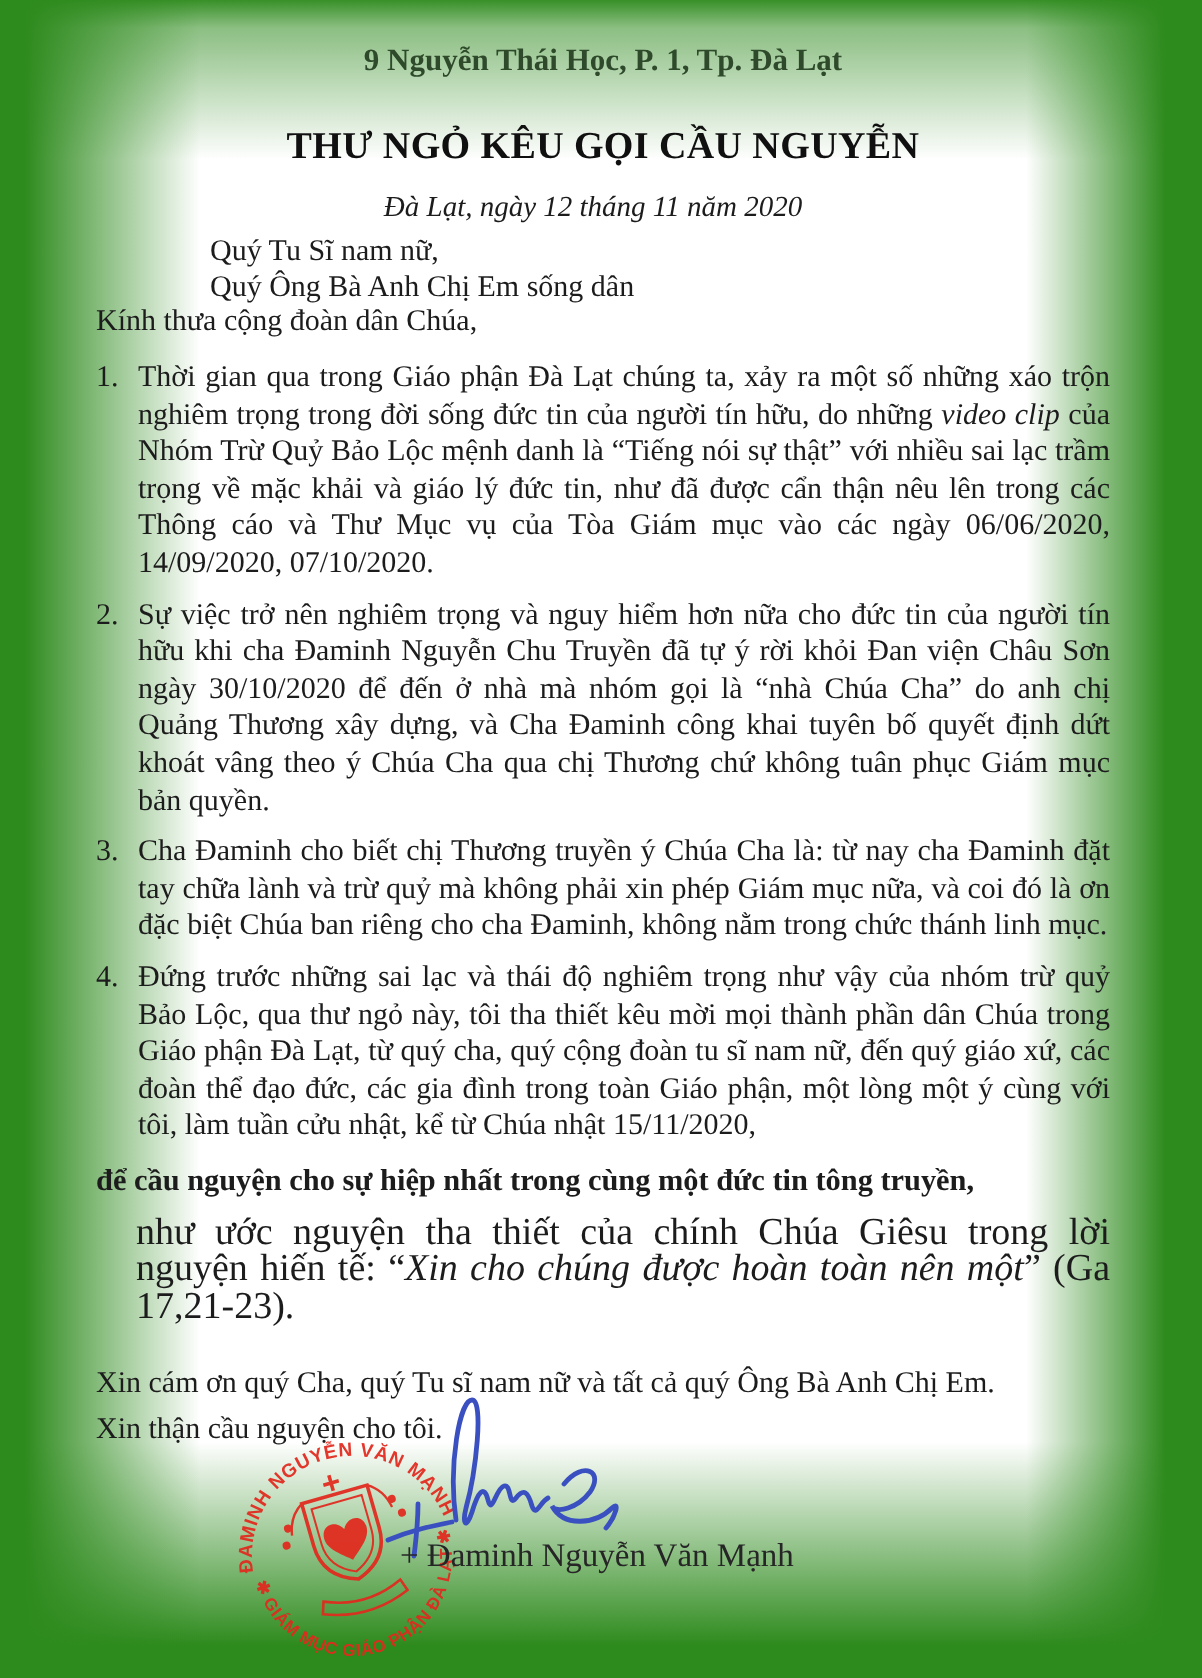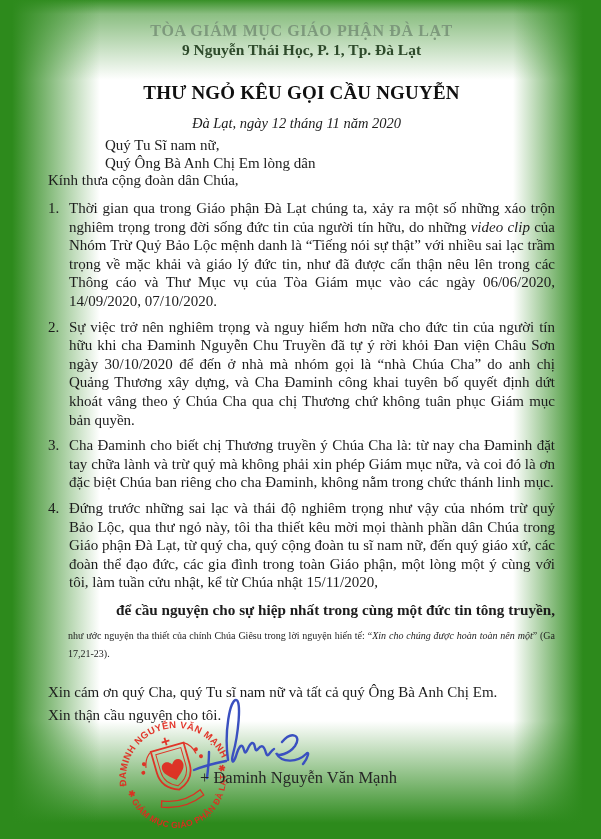--- a/index.html
+++ b/index.html
@@ -57,7 +57,6 @@
   <div class="content">
 
     <div class="org">
-      <div class="org-name">TÒA GIÁM MỤC GIÁO PHẬN ĐÀ LẠT</div>
       <div class="org-addr">9 Nguyễn Thái Học, P. 1, Tp. Đà Lạt</div>
     </div>
 

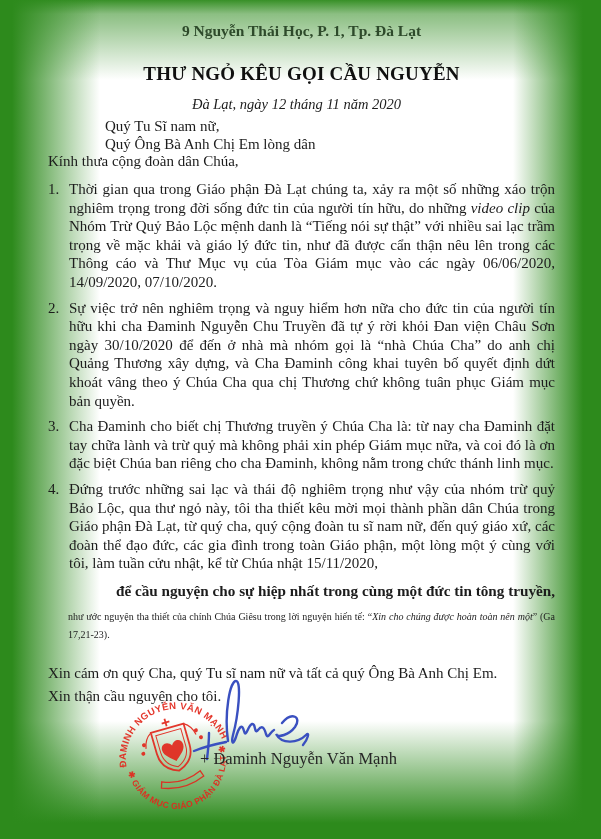--- a/index.html
+++ b/index.html
@@ -68,7 +68,7 @@
 
     <div class="recipients">
       <div class="indent">Quý Tu Sĩ nam nữ,</div>
-      <div class="indent">Quý Ông Bà Anh Chị Em lòng dân</div>
+      <div class="indent">Quý Ông Bà Anh Chị Em sống dân</div>
     </div>
 
     <div class="salutation">Kính thưa cộng đoàn dân Chúa,</div>

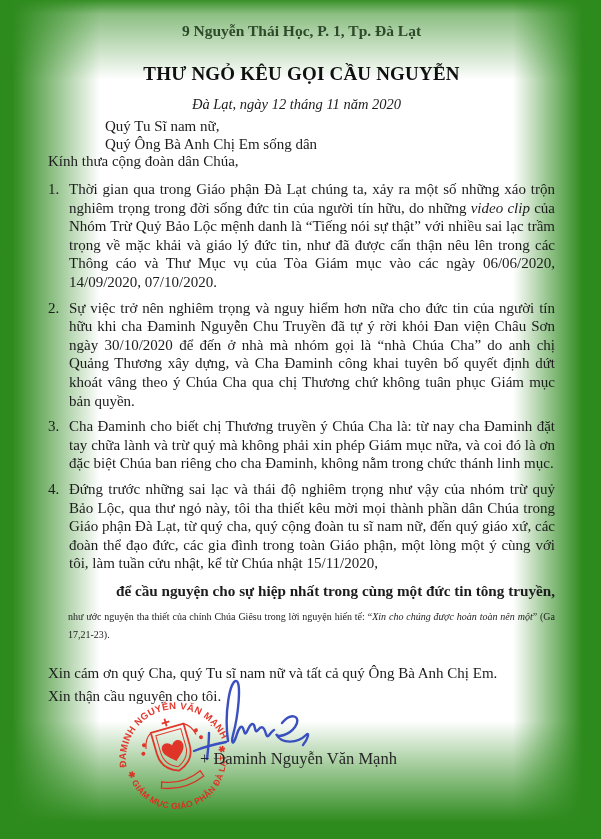--- a/index.html
+++ b/index.html
@@ -38,7 +38,7 @@
   .li-text { flex:1; text-align:justify; }
   .it { font-style:italic; }
 
-  .emphasis { text-align:right; font-weight:bold; font-size:15.2px; margin:9px 0 8px 0; }
+  .emphasis { text-align:left; font-weight:bold; font-size:15.2px; margin:9px 0 8px 0; }
 
   .quote-para { padding-left:20px; font-size:10px; line-height:18.6px; text-align:justify; }
 

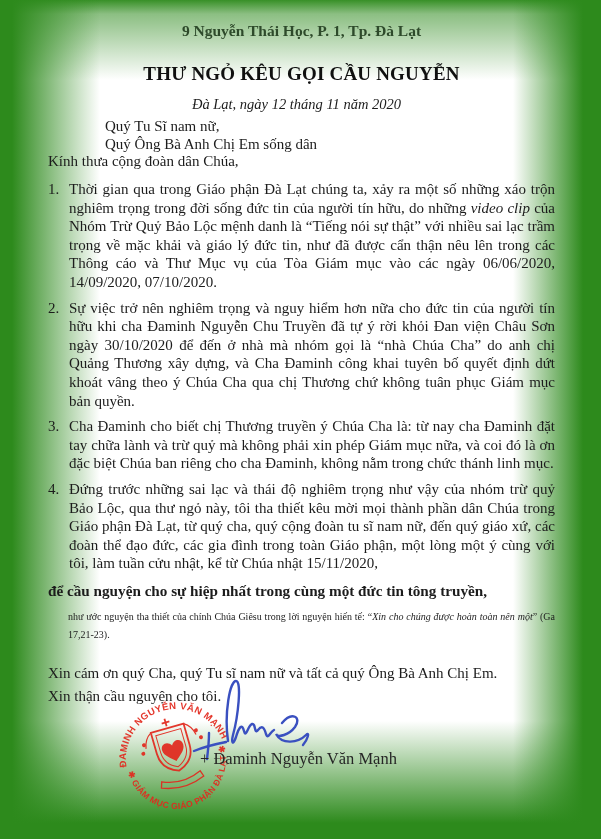--- a/index.html
+++ b/index.html
@@ -40,7 +40,7 @@
 
   .emphasis { text-align:left; font-weight:bold; font-size:15.2px; margin:9px 0 8px 0; }
 
-  .quote-para { padding-left:20px; font-size:10px; line-height:18.6px; text-align:justify; }
+  .quote-para { padding-left:20px; font-size:19px; line-height:18.6px; text-align:justify; }
 
   .thanks { margin-top:20px; font-size:15px; }
   .pray   { margin-top:6px; font-size:15px; }

